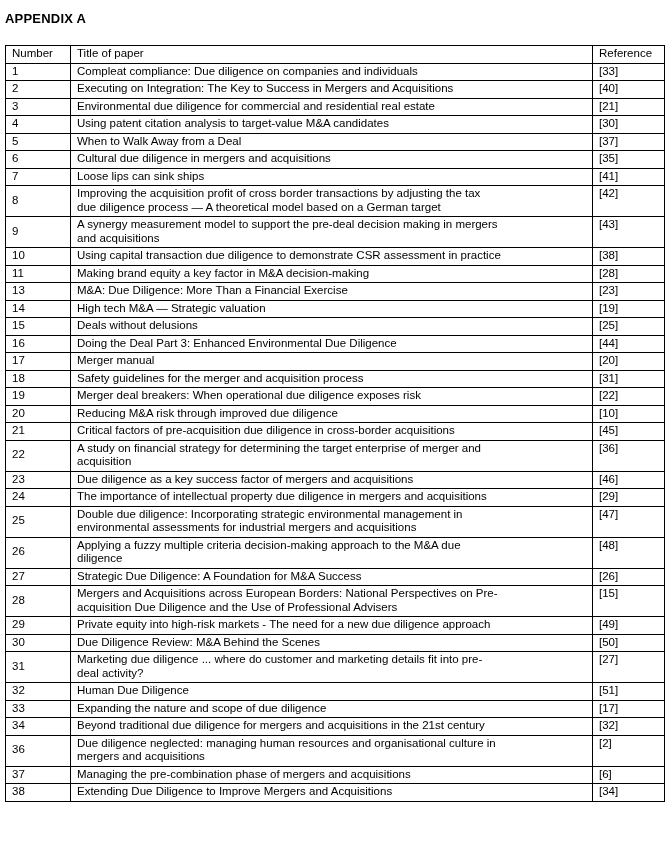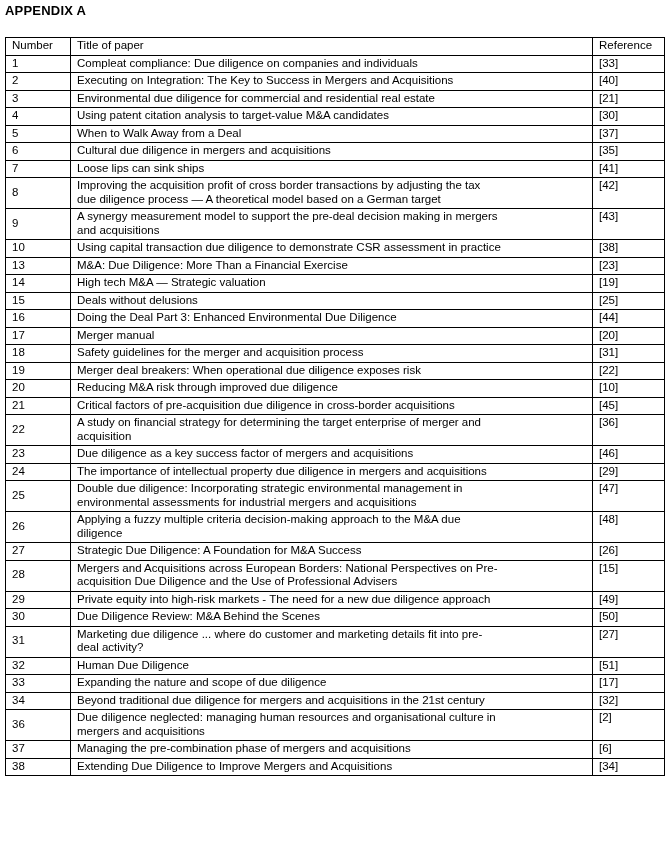--- a/index.html
+++ b/index.html
@@ -14,7 +14,7 @@
     width: 671px;
     height: 845px;
     background: #ffffff;
-    padding: 4px 7px 0 5px;
+    padding: 12px 7px 0 5px;
     overflow: hidden;
   }
   .appendix-title {

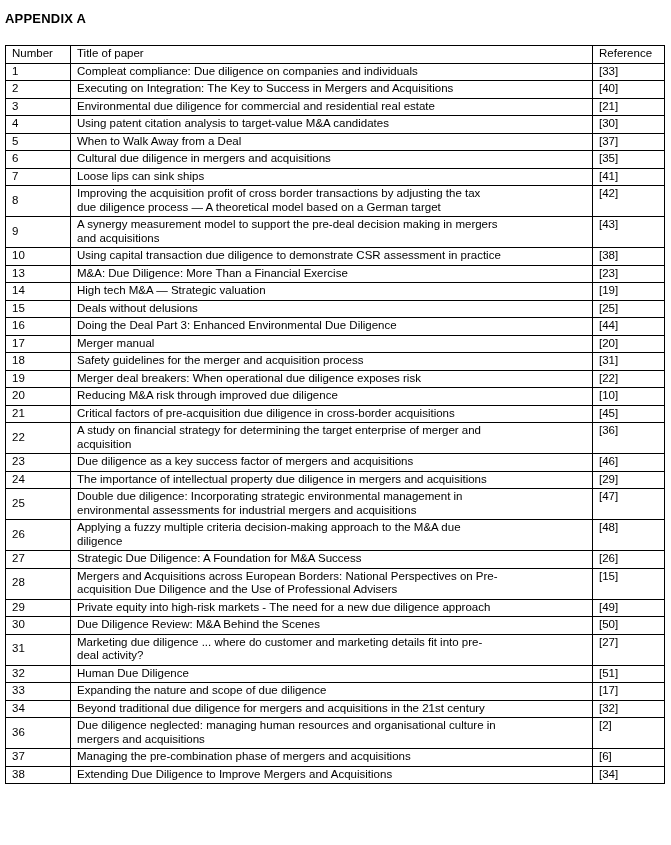--- a/index.html
+++ b/index.html
@@ -131,6 +131,11 @@
       <td class="cell-ref">[38]</td>
     </tr>
 
+    <tr>
+      <td class="cell-number">11</td>
+      <td class="cell-title">Making brand equity a key factor in M&amp;A decision-making</td>
+      <td class="cell-ref">[28]</td>
+    </tr>
 
 
     <tr>

